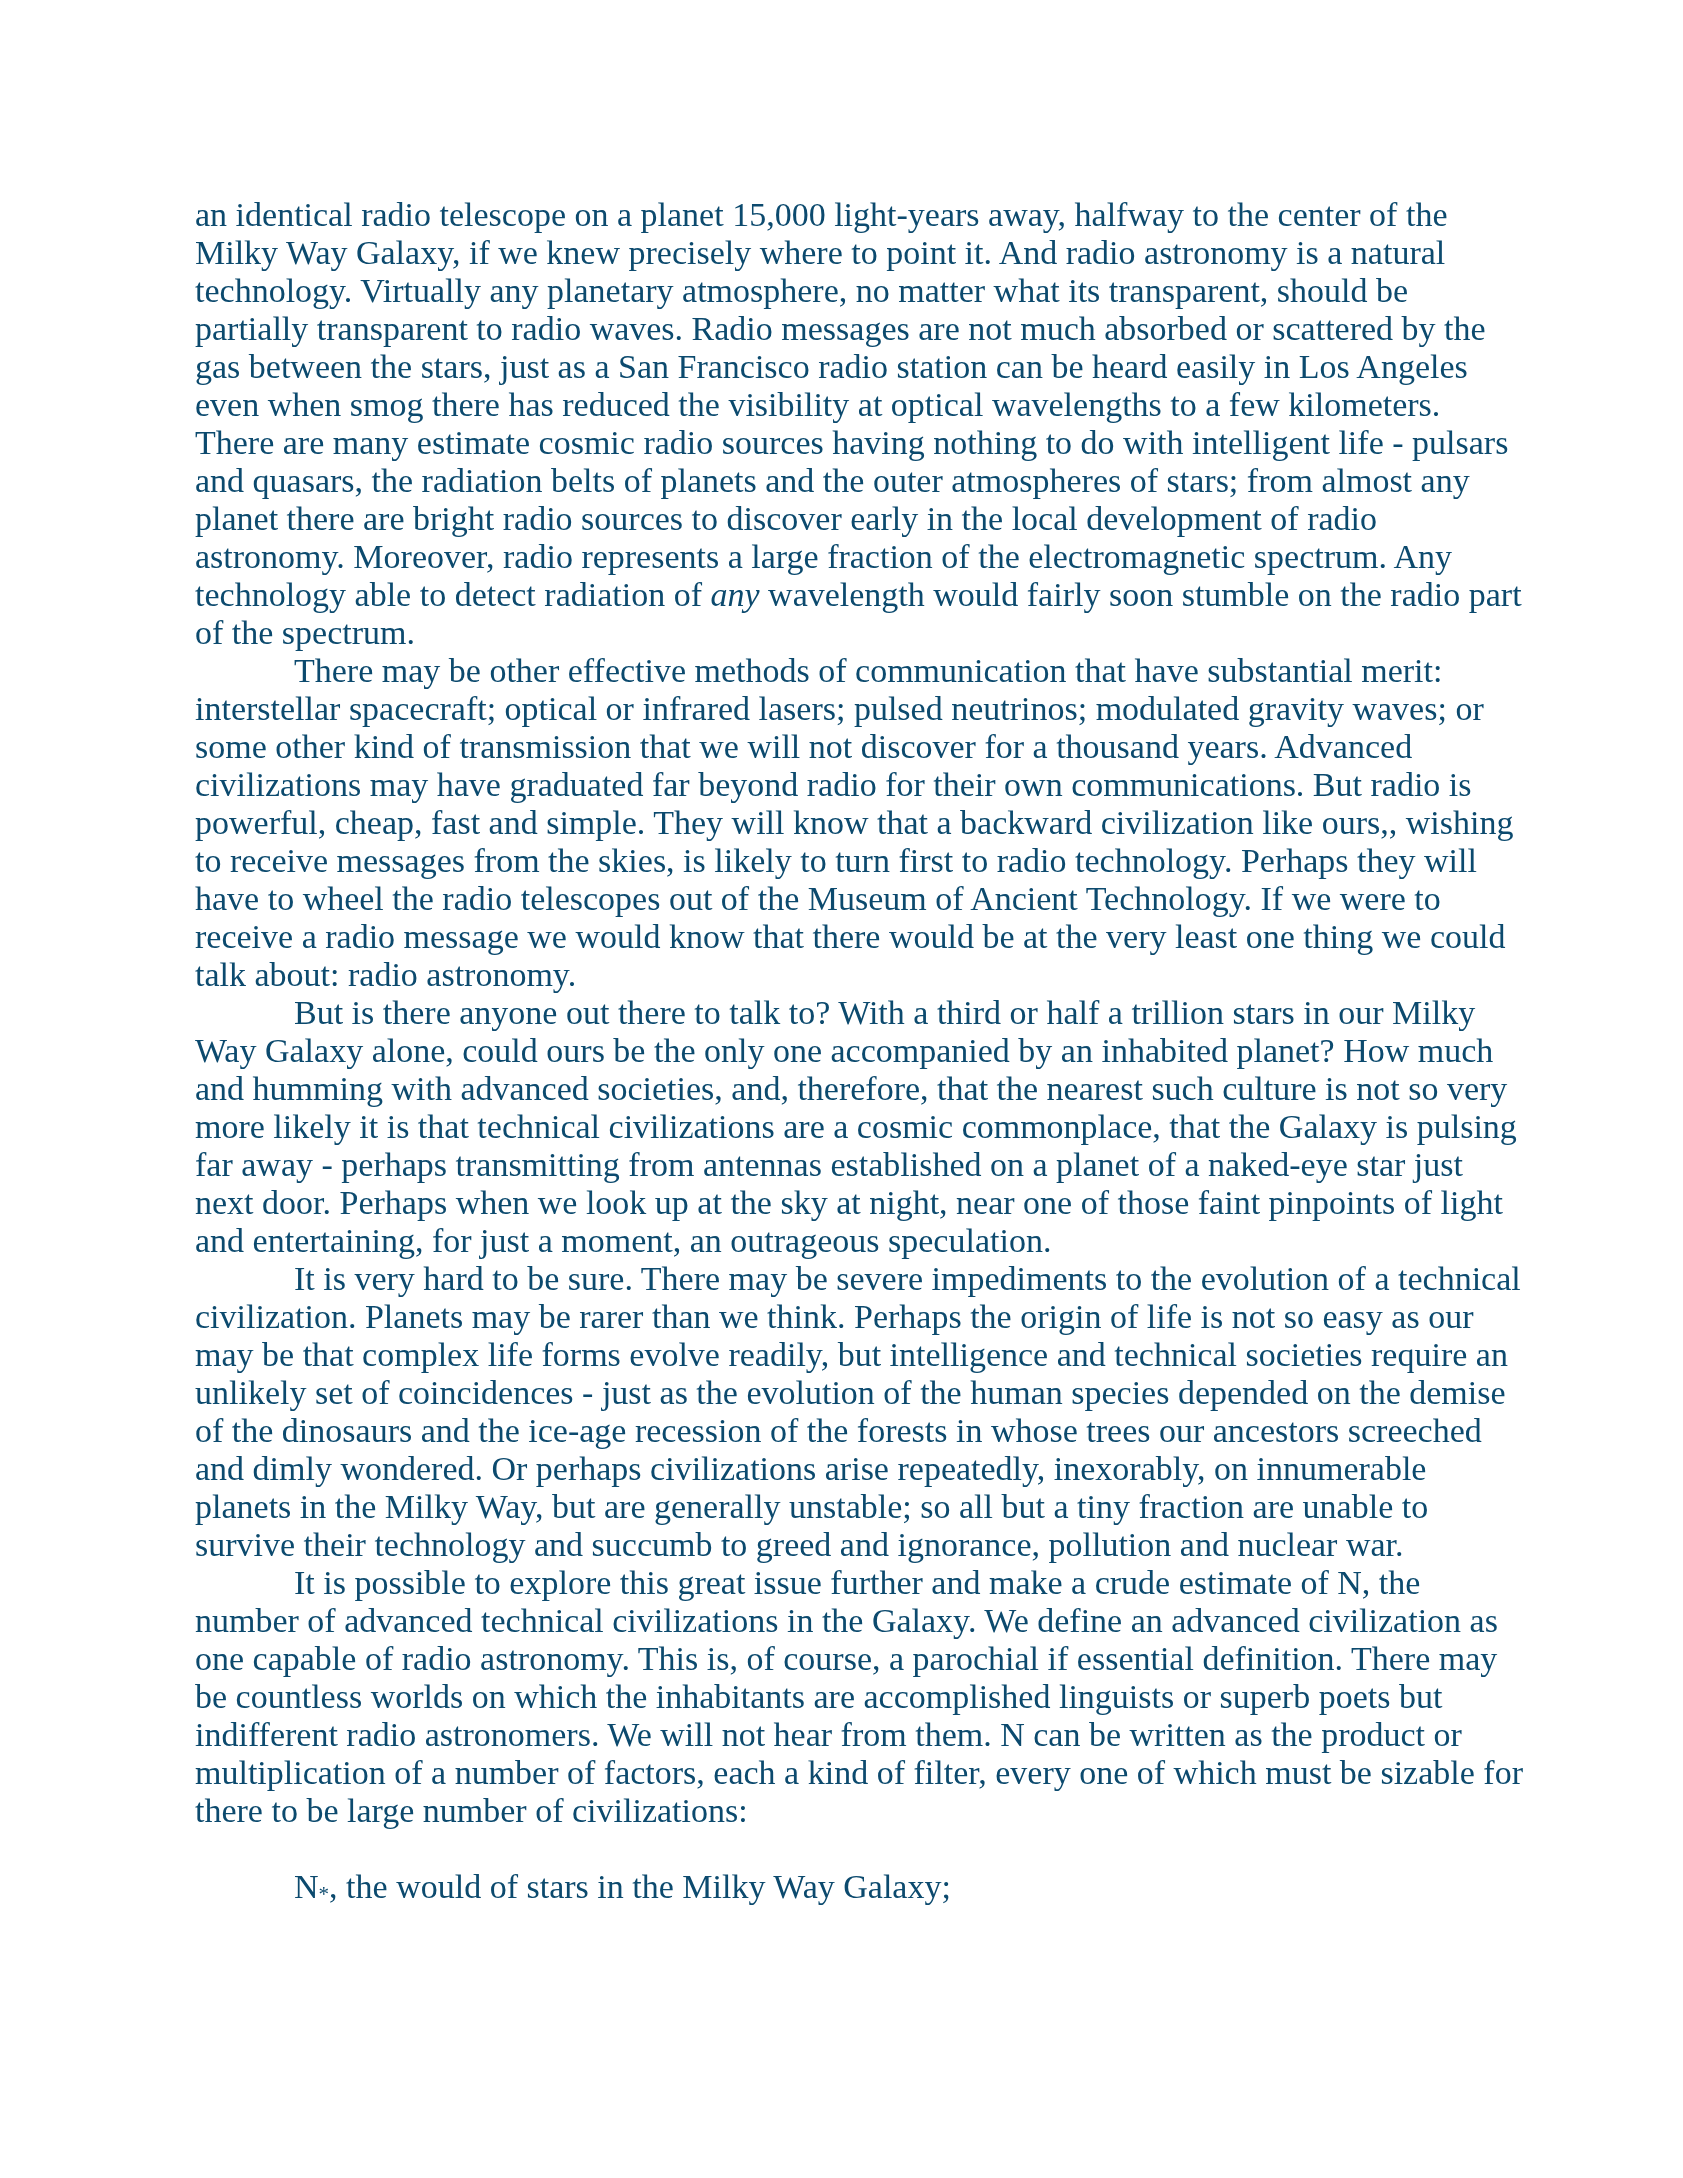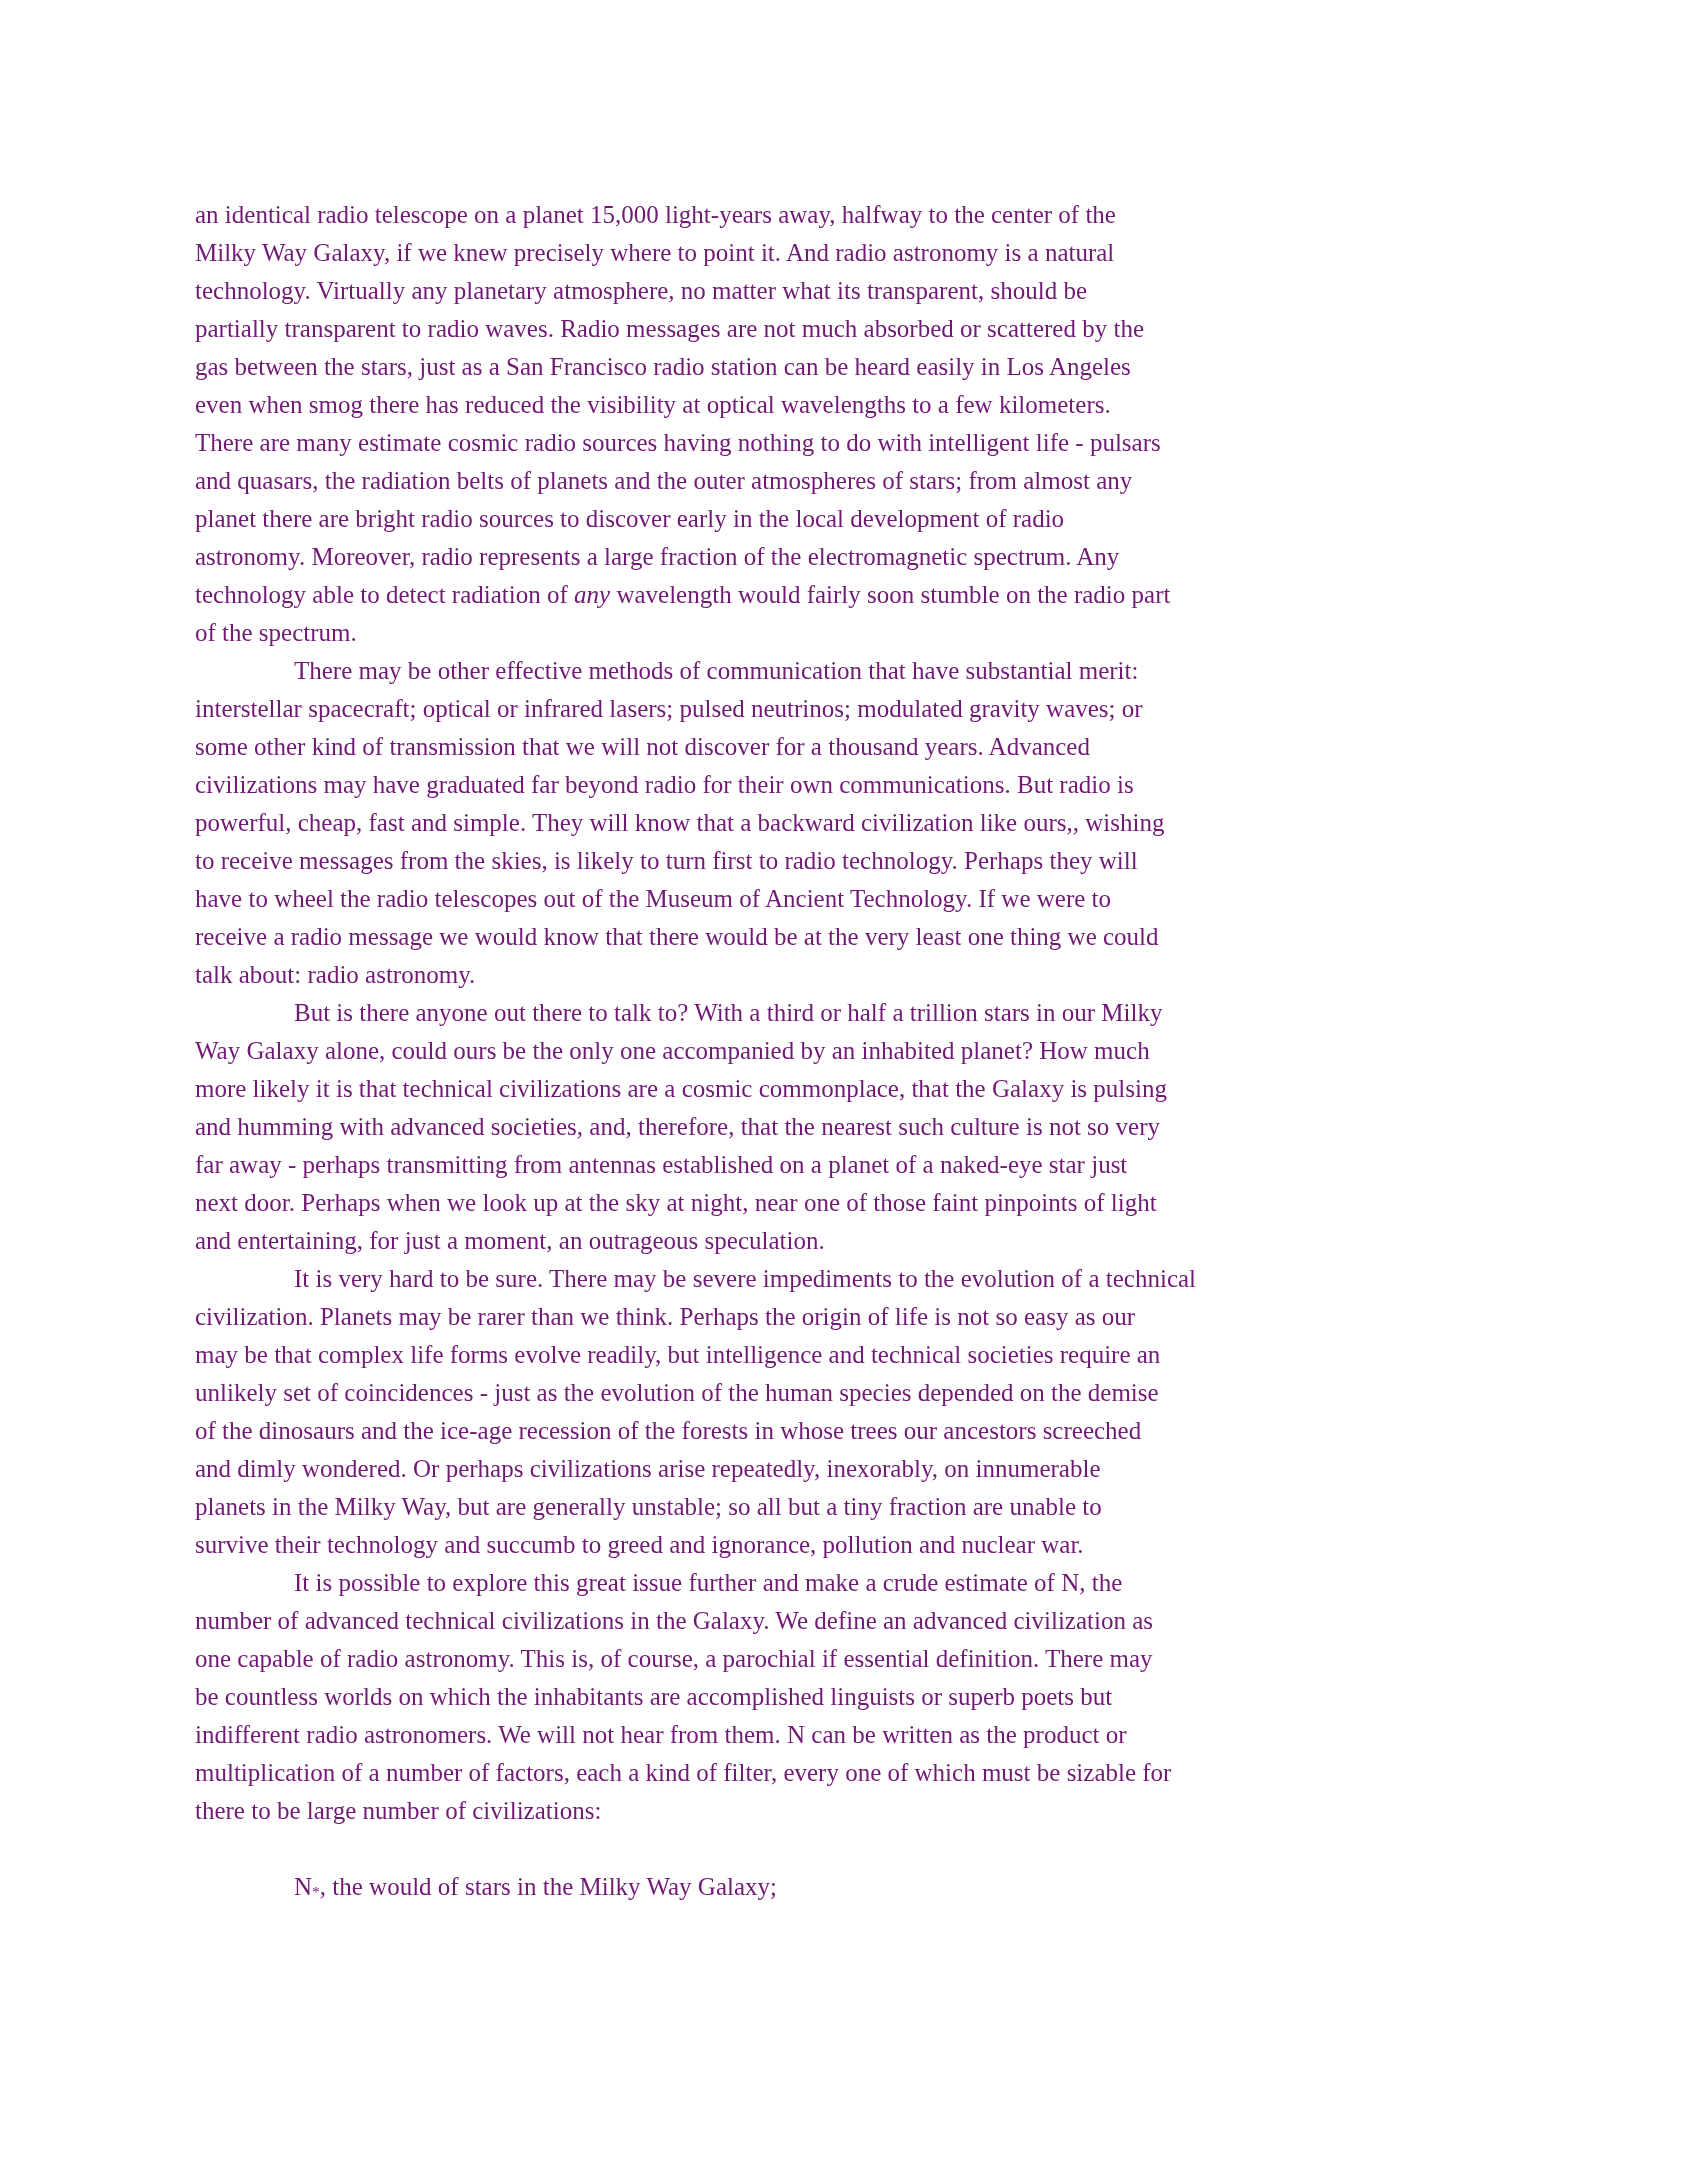--- a/index.html
+++ b/index.html
@@ -19,9 +19,9 @@
     left: 195px;
     top: 196px;
     width: 1307px;
-    color: #701a75;
+    color: #0c4a6e;
     font-family: "Liberation Serif", "DejaVu Serif", serif;
-    font-size: 25px;
+    font-size: 34px;
     line-height: 38px;
     text-align: left;
   }

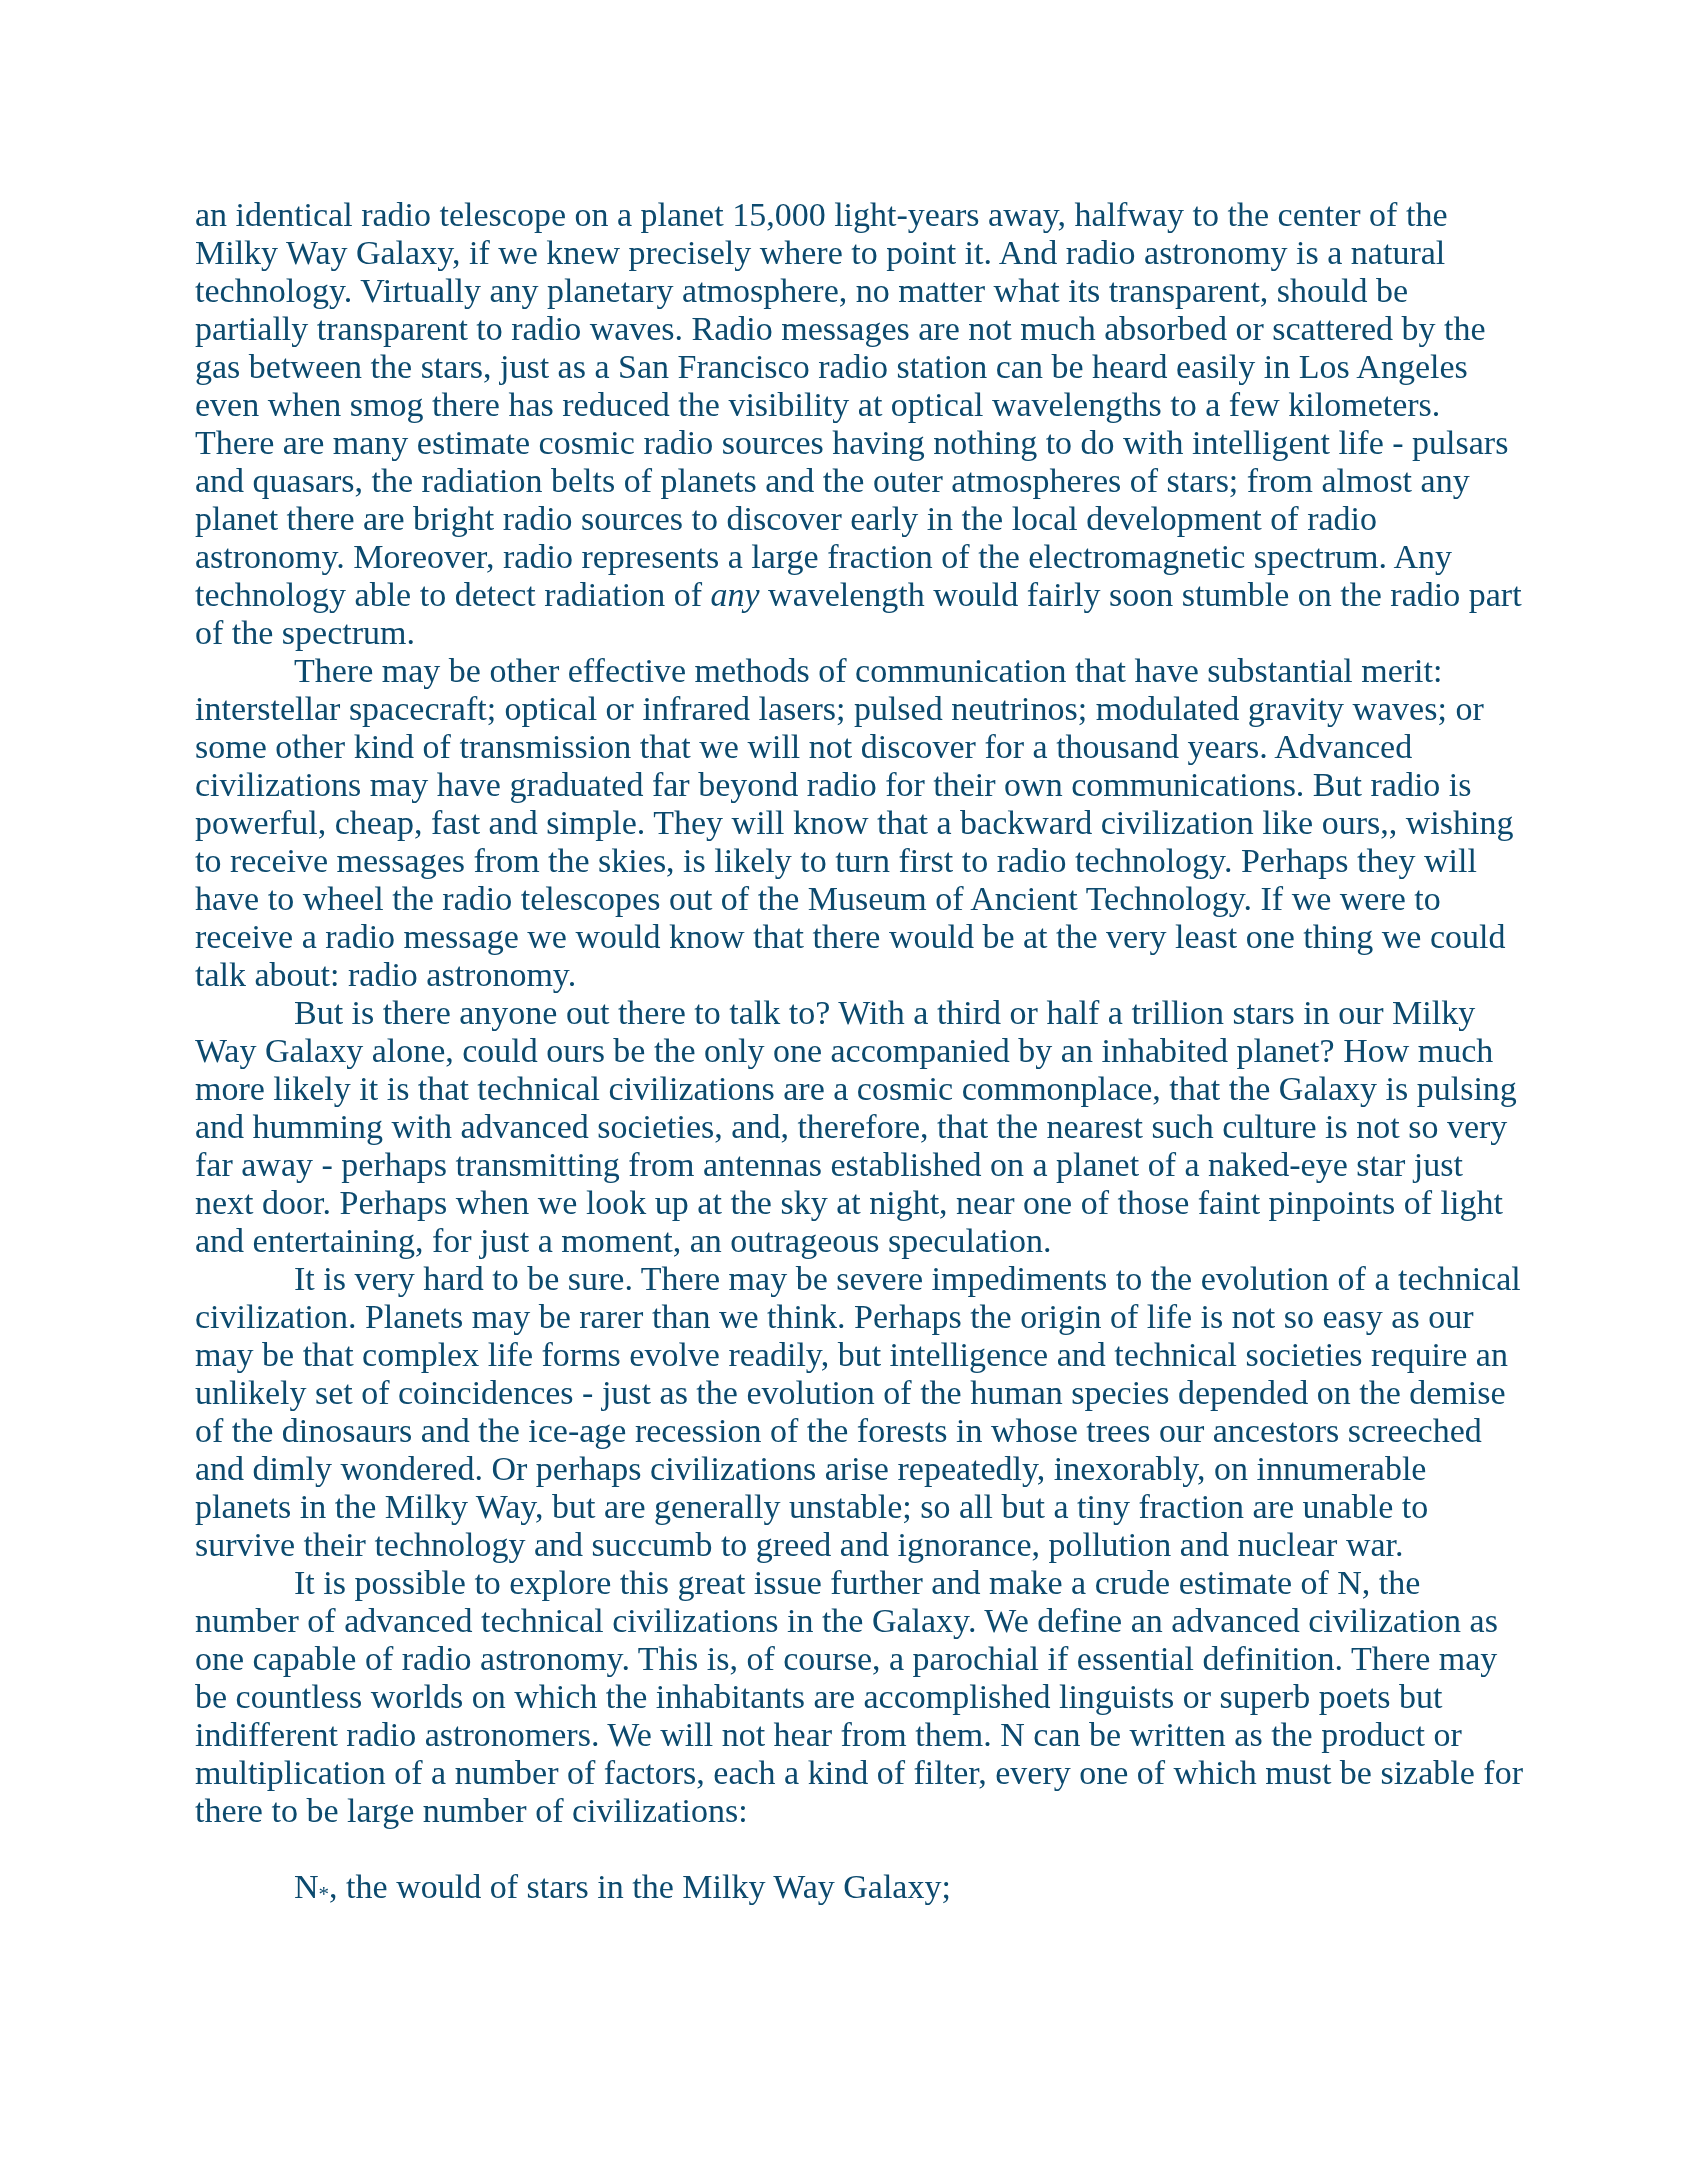--- a/index.html
+++ b/index.html
@@ -77,8 +77,8 @@
       <div class="para">
         <div class="line first-indent">But is there anyone out there to talk to? With a third or half a trillion stars in our Milky</div>
         <div class="line">Way Galaxy alone, could ours be the only one accompanied by an inhabited planet? How much</div>
+        <div class="line">and humming with advanced societies, and, therefore, that the nearest such culture is not so very</div>
         <div class="line">more likely it is that technical civilizations are a cosmic commonplace, that the Galaxy is pulsing</div>
-        <div class="line">and humming with advanced societies, and, therefore, that the nearest such culture is not so very</div>
         <div class="line">far away - perhaps transmitting from antennas established on a planet of a naked-eye star just</div>
         <div class="line">next door. Perhaps when we look up at the sky at night, near one of those faint pinpoints of light</div>
         <div class="line">and entertaining, for just a moment, an outrageous speculation.</div>

